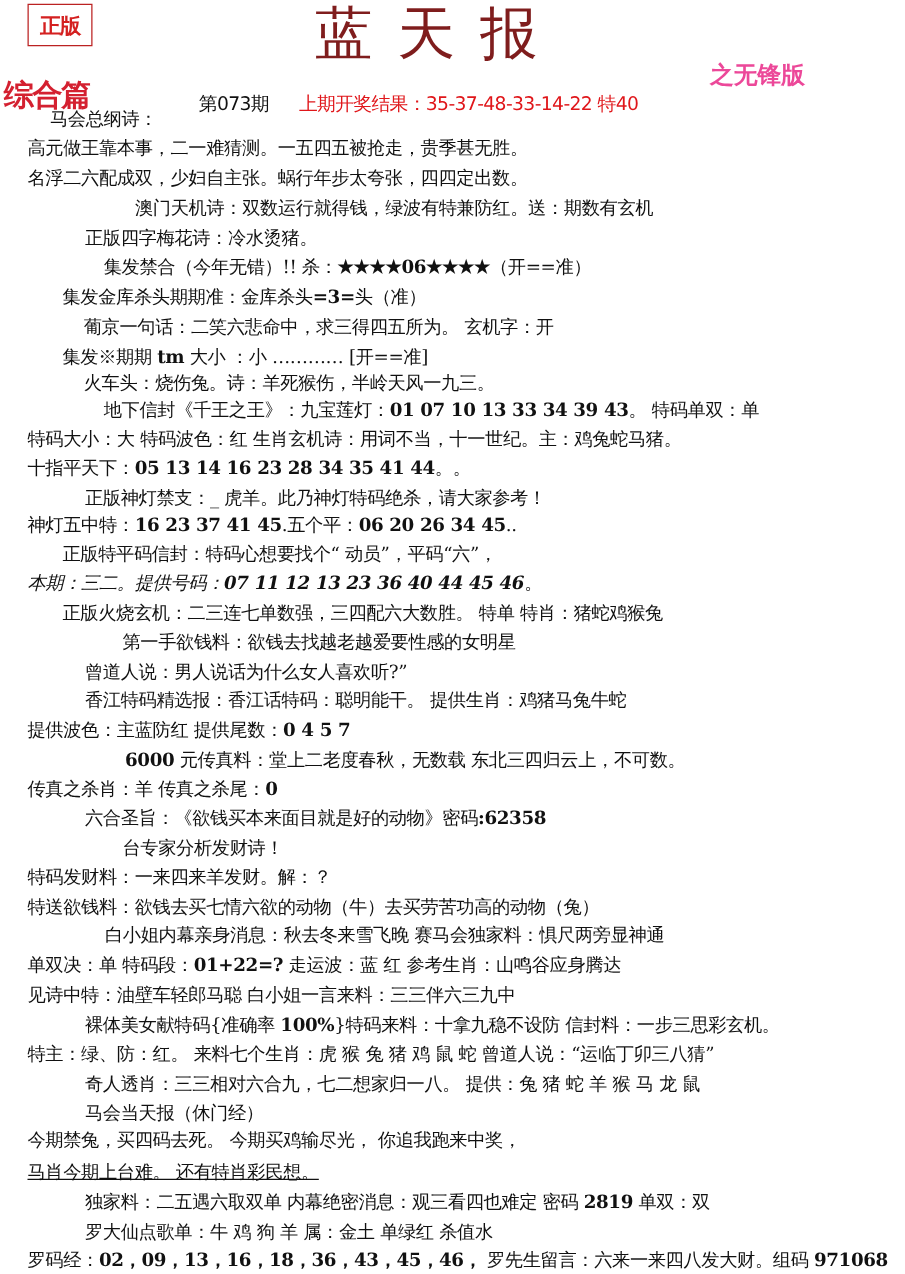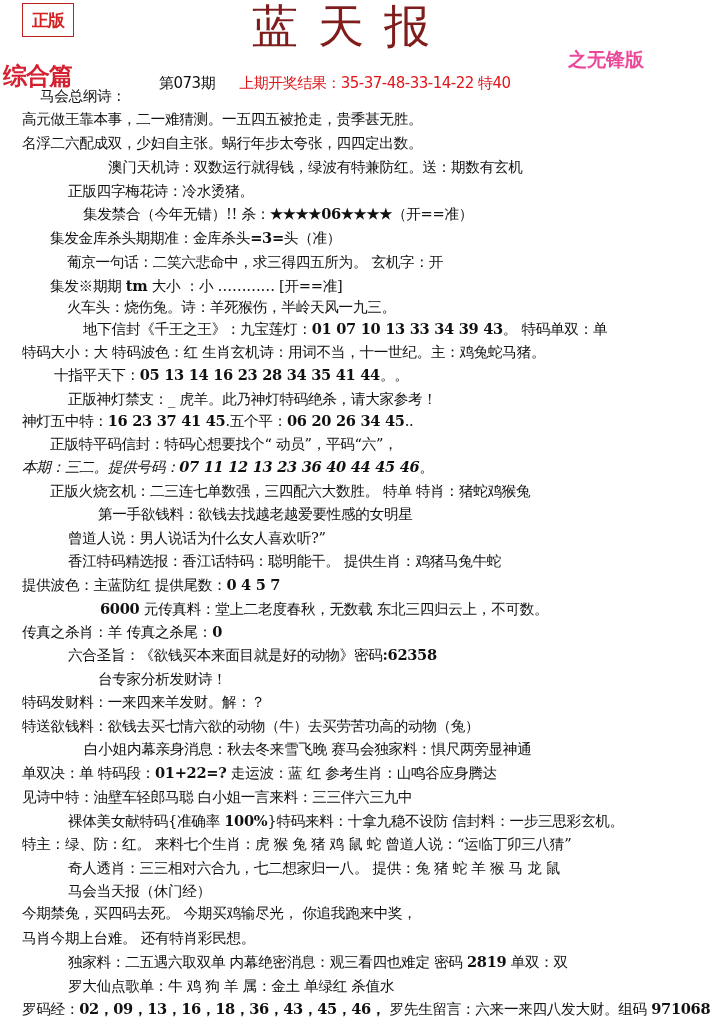--- a/index.html
+++ b/index.html
@@ -47,7 +47,7 @@
     <div class="line" style="left: 67px; top: 298px;"><span>火车头：烧伤兔。诗：羊死猴伤，半岭天风一九三。</span></div>
     <div class="line" style="left: 83px; top: 320px;"><span>地下信封《千王之王》：九宝莲灯：</span><span class="b">01 07 10 13 33 34 39 43</span><span>。 特码单双：单</span></div>
     <div class="line" style="left: 22px; top: 343px;"><span>特码大小：大 特码波色：红 生肖玄机诗：用词不当，十一世纪。主：鸡兔蛇马猪。</span></div>
-    <div class="line" style="left: 22px; top: 366px; margin-left: 32px;"><span>十指平天下：</span><span class="b">05 13 14 16 23 28 34 35 41 44</span><span>。。</span></div>
+    <div class="line" style="left: 22px; top: 366px;"><span>十指平天下：</span><span class="b">05 13 14 16 23 28 34 35 41 44</span><span>。。</span></div>
     <div class="line" style="left: 68px; top: 390px;"><span>正版神灯禁支：_ 虎羊。此乃神灯特码绝杀，请大家参考！</span></div>
     <div class="line" style="left: 22px; top: 412px;"><span>神灯五中特：</span><span class="b">16 23 37 41 45</span><span>.五个平：</span><span class="b">06 20 26 34 45</span><span>..</span></div>
     <div class="line" style="left: 50px; top: 435px;"><span>正版特平码信封：特码心想要找个“ 动员”，平码“六”，</span></div>

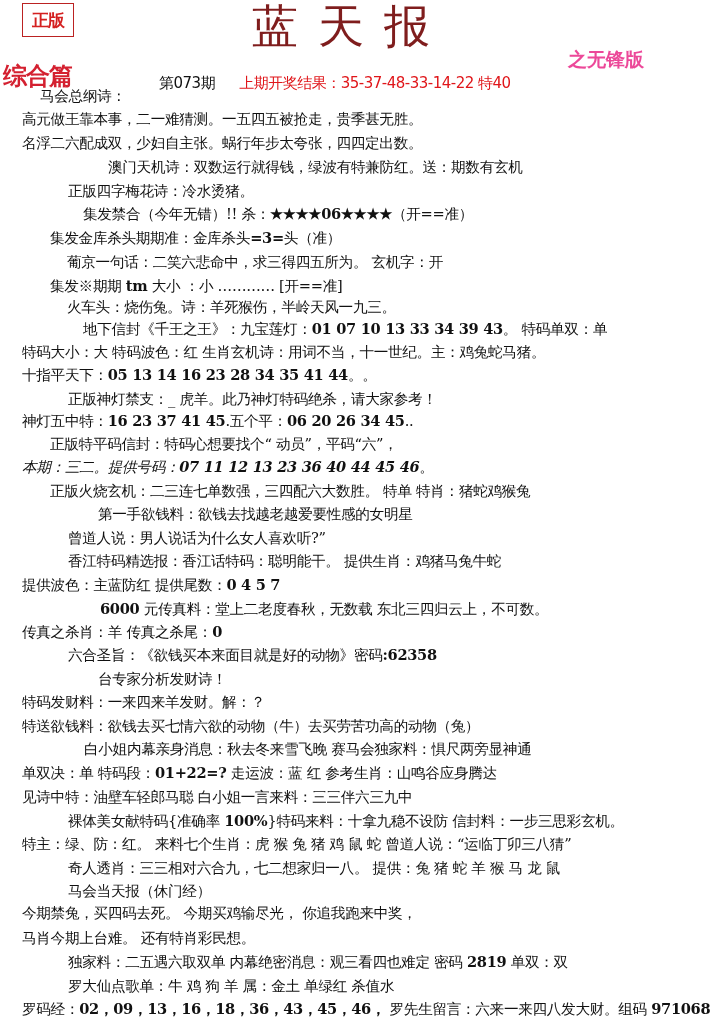--- a/index.html
+++ b/index.html
@@ -71,7 +71,7 @@
     <div class="line" style="left: 68px; top: 859px;"><span>奇人透肖：三三相对六合九，七二想家归一八。 提供：兔 猪 蛇 羊 猴 马 龙 鼠</span></div>
     <div class="line" style="left: 68px; top: 882px;"><span>马会当天报（休门经）</span></div>
     <div class="line" style="left: 22px; top: 904px;"><span>今期禁兔，买四码去死。 今期买鸡输尽光， 你追我跑来中奖，</span></div>
-    <div class="line" style="left: 22px; top: 929px;"><span>马肖今期上台难。 还有特肖彩民想。</span></div>
+    <div class="line" style="left: 22px; top: 929px; text-decoration: underline;"><span>马肖今期上台难。 还有特肖彩民想。</span></div>
     <div class="line" style="left: 68px; top: 953px;"><span>独家料：二五遇六取双单 内幕绝密消息：观三看四也难定 密码 </span><span class="b">2819</span><span> 单双：双</span></div>
     <div class="line" style="left: 68px; top: 977px;"><span>罗大仙点歌单：牛 鸡 狗 羊 属：金土 单绿红 杀值水</span></div>
     <div class="line" style="left: 22px; top: 1000px;"><span>罗码经：</span><span class="b">02，09，13，16，18，36，43，45，46，</span><span> 罗先生留言：六来一来四八发大财。组码 </span><span class="b">971068</span></div>

